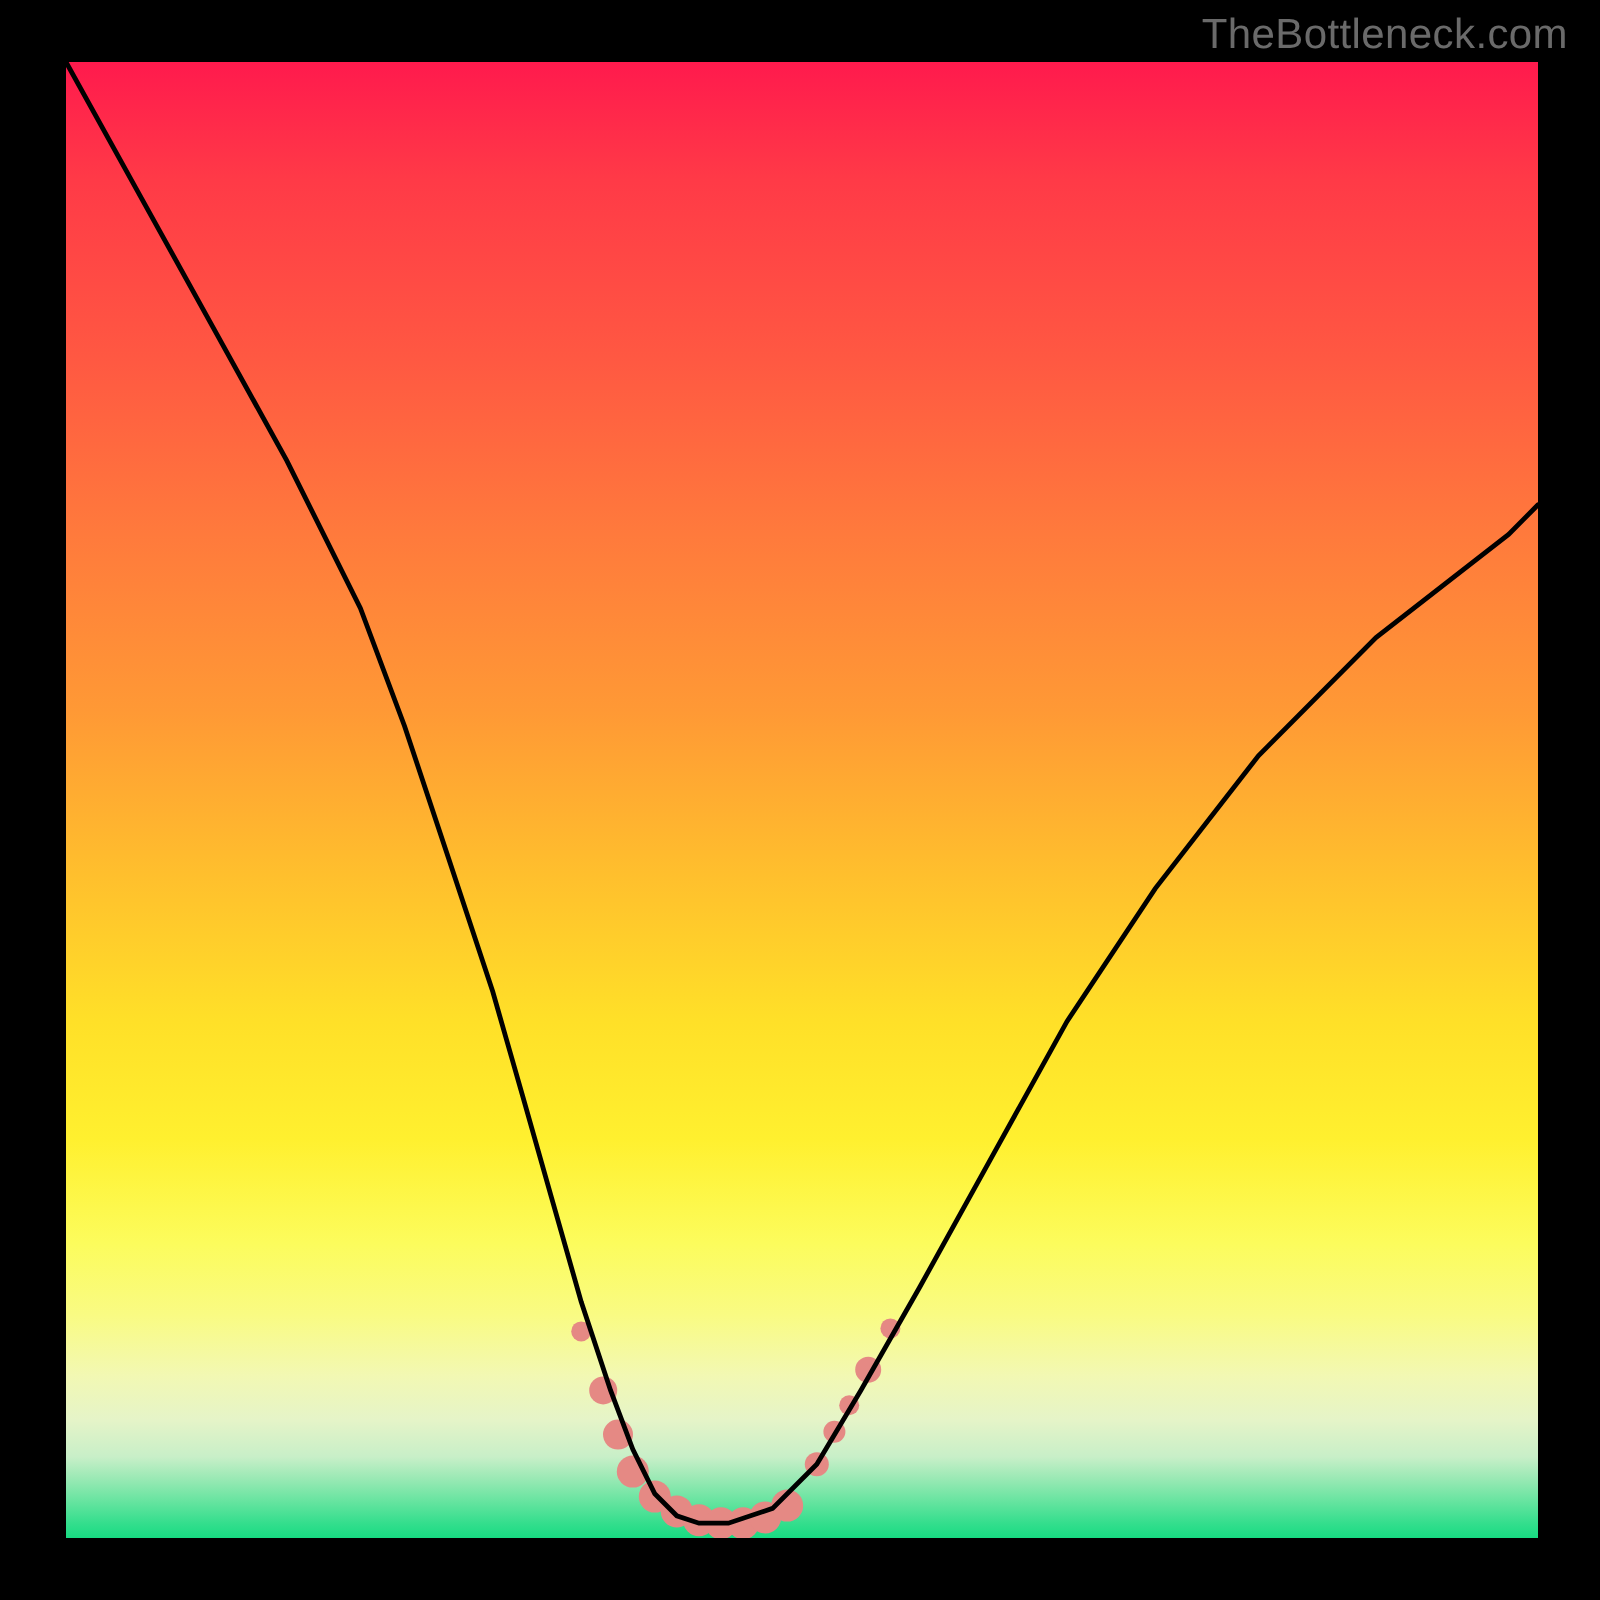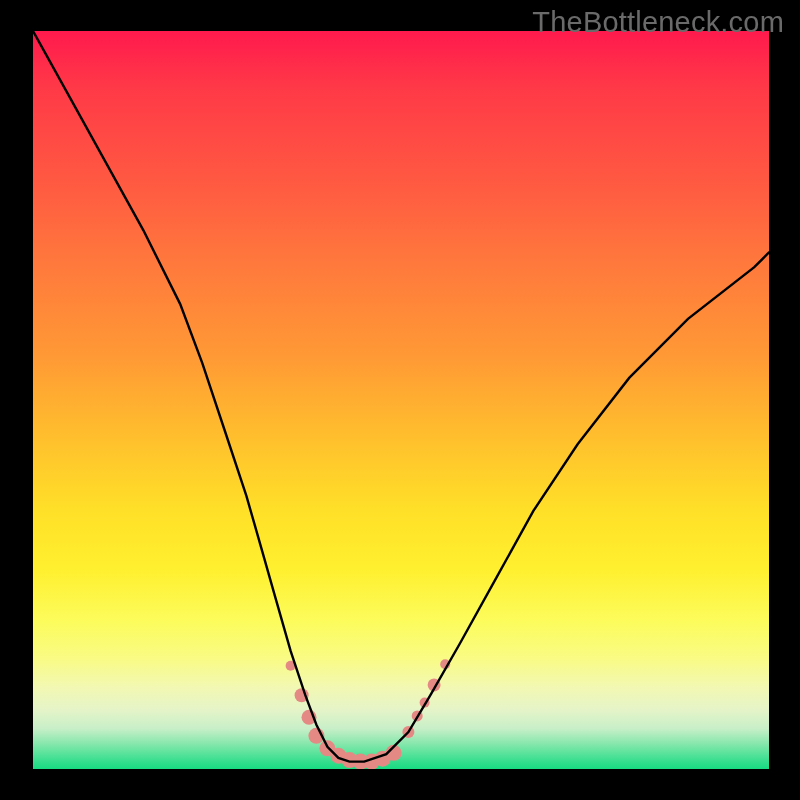--- a/index.html
+++ b/index.html
@@ -52,7 +52,7 @@
     top: 6px;
     right: 16px;
     color: #6a6a6a;
-    font-size: 29px;
+    font-size: 21px;
     font-weight: 400;
     letter-spacing: 0.2px;
     z-index: 5;

